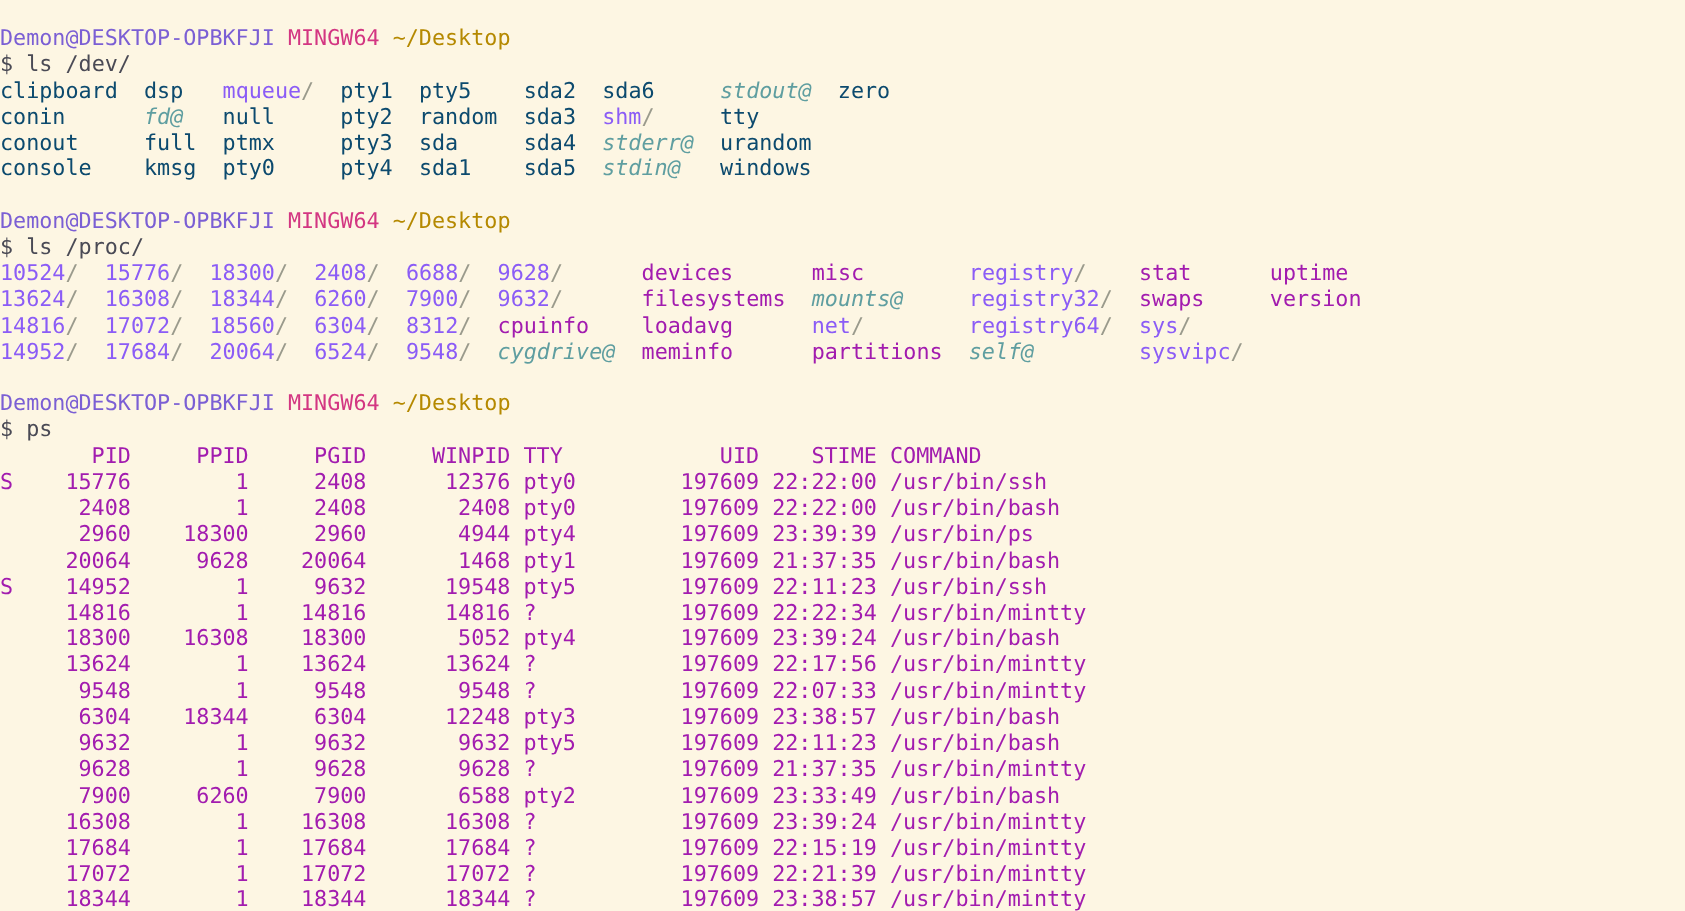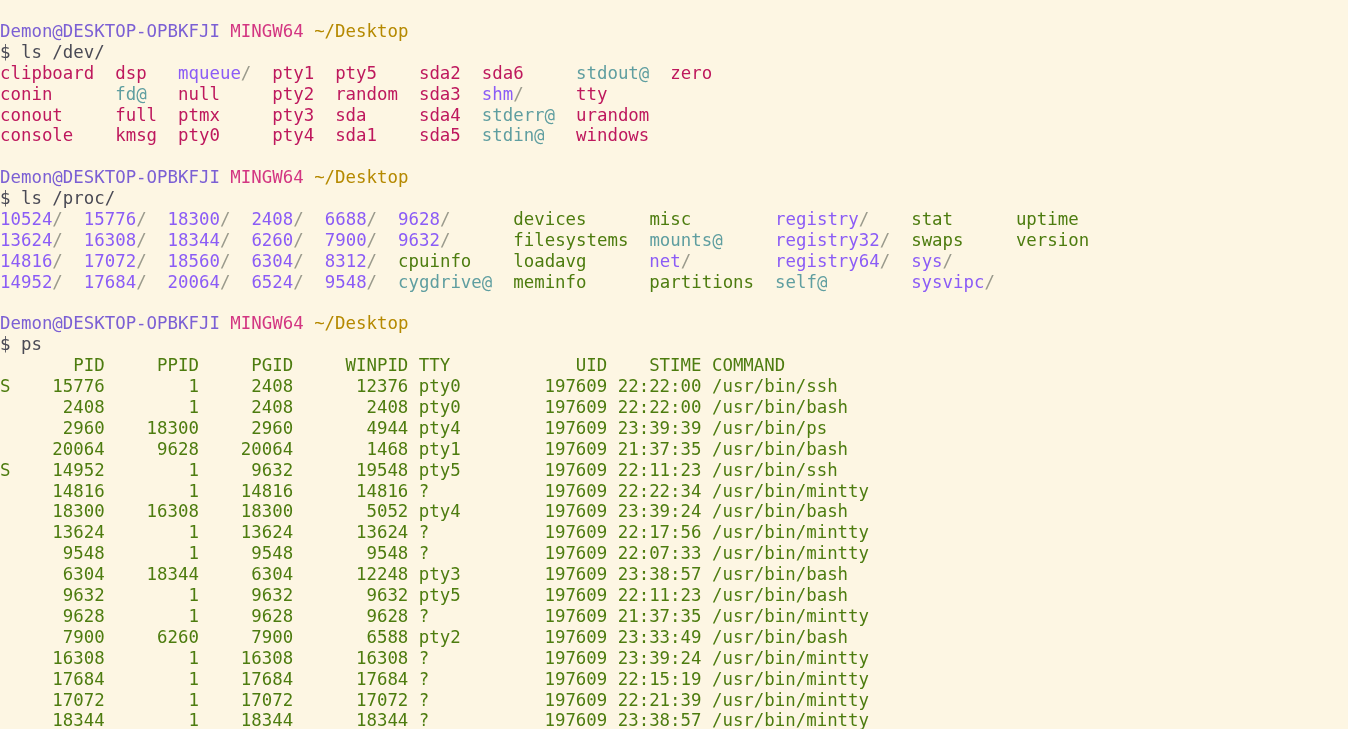--- a/index.html
+++ b/index.html
@@ -43,7 +43,7 @@
   .c-mingw   { color: #d33682; }   
   .c-path    { color: #b58900; }   
   .c-cmd     { color: #4a4a55; }   
-  .c-file    { color: #be185d; }   
+  .c-file    { color: #0c4a6e; }   
   .c-dir     { color: #8b5cf6; }   
   .c-link    { color: #5f9ea0; }   
   .c-slash   { color: #9a9a8c; }   

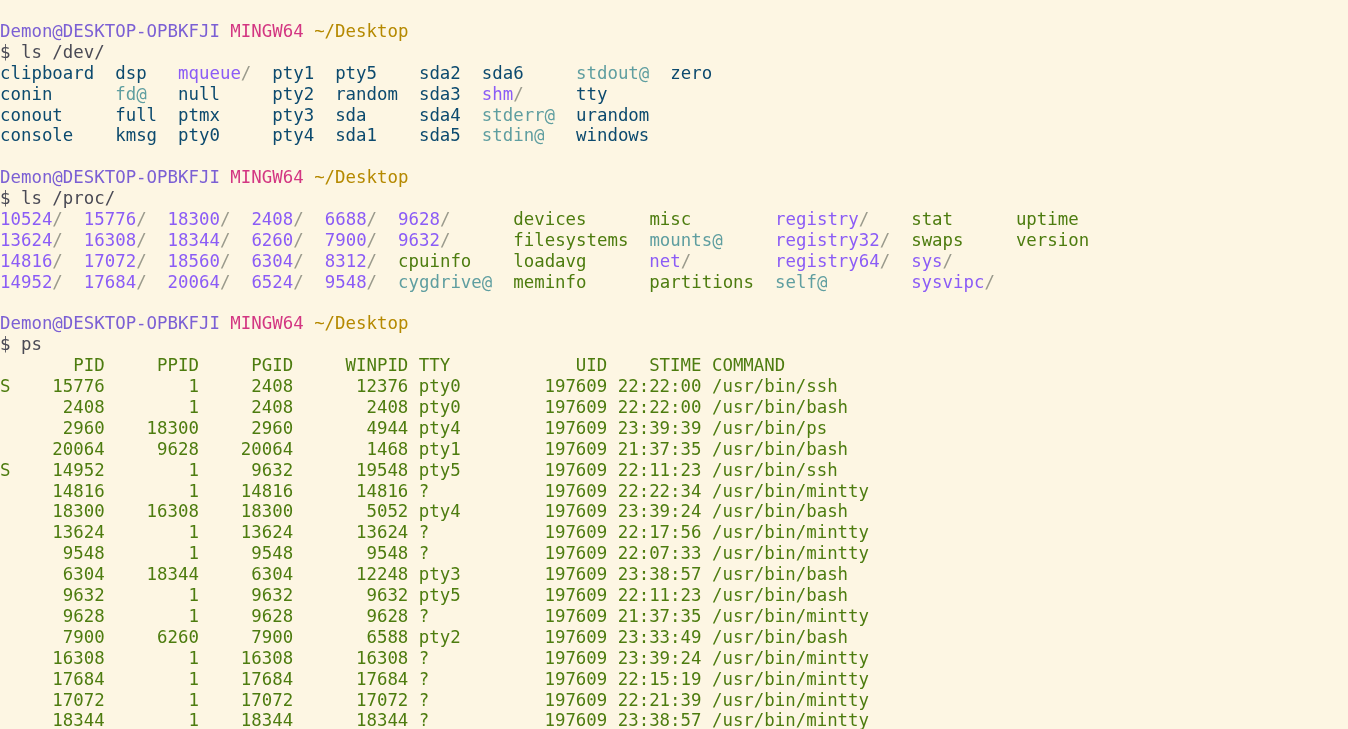--- a/index.html
+++ b/index.html
@@ -45,7 +45,7 @@
   .c-cmd     { color: #4a4a55; }   
   .c-file    { color: #0c4a6e; }   
   .c-dir     { color: #8b5cf6; }   
-  .c-link    { color: #5f9ea0; }   
+  .c-link    { color: #5f9ea0; font-style: italic; }   
   .c-slash   { color: #9a9a8c; }   
   .c-plain   { color: #4d7c0f; }
 </style>

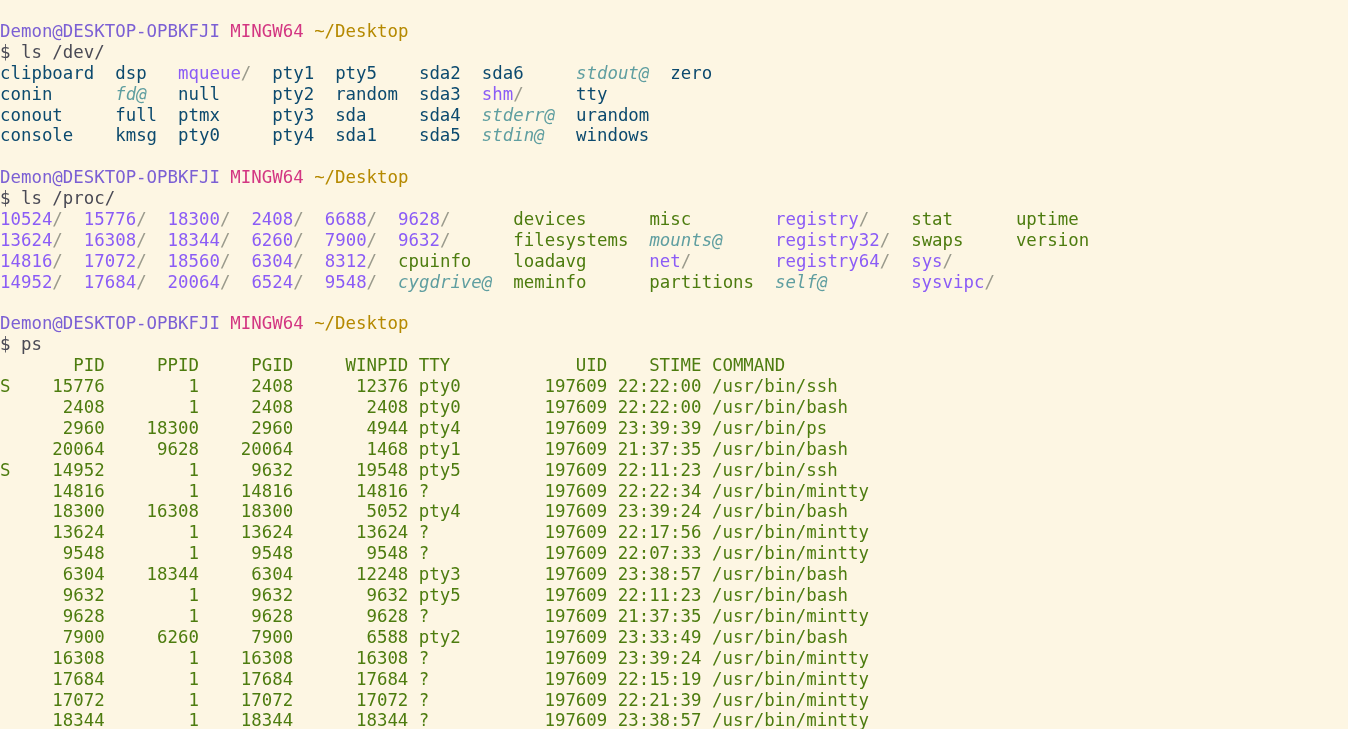--- a/index.html
+++ b/index.html
@@ -47,7 +47,7 @@
   .c-dir     { color: #8b5cf6; }   
   .c-link    { color: #5f9ea0; font-style: italic; }   
   .c-slash   { color: #9a9a8c; }   
-  .c-plain   { color: #4d7c0f; }
+  .c-plain   { color: #a21caf; }
 </style>
 </head>
 <body>

